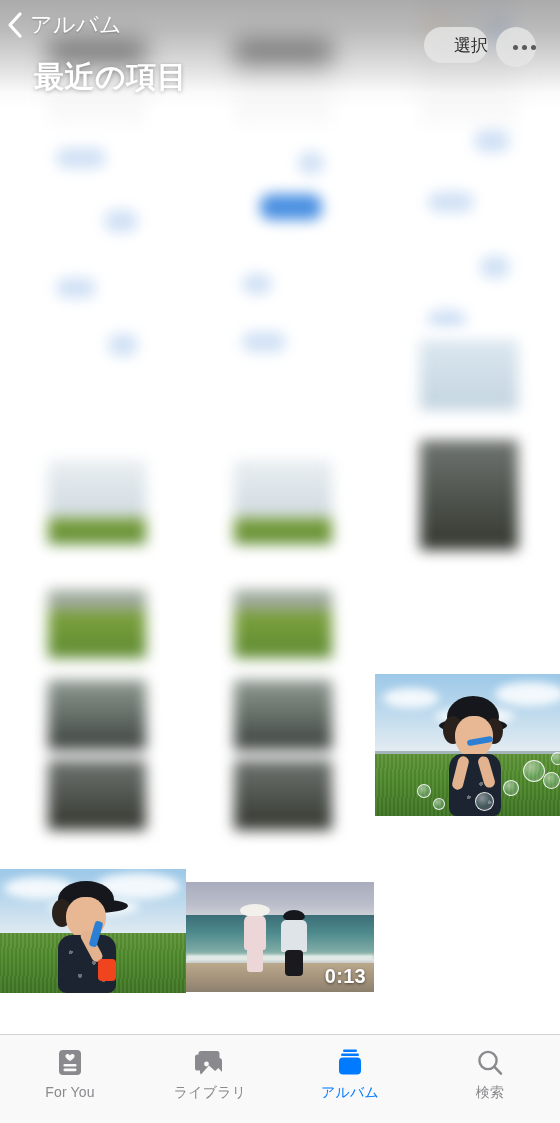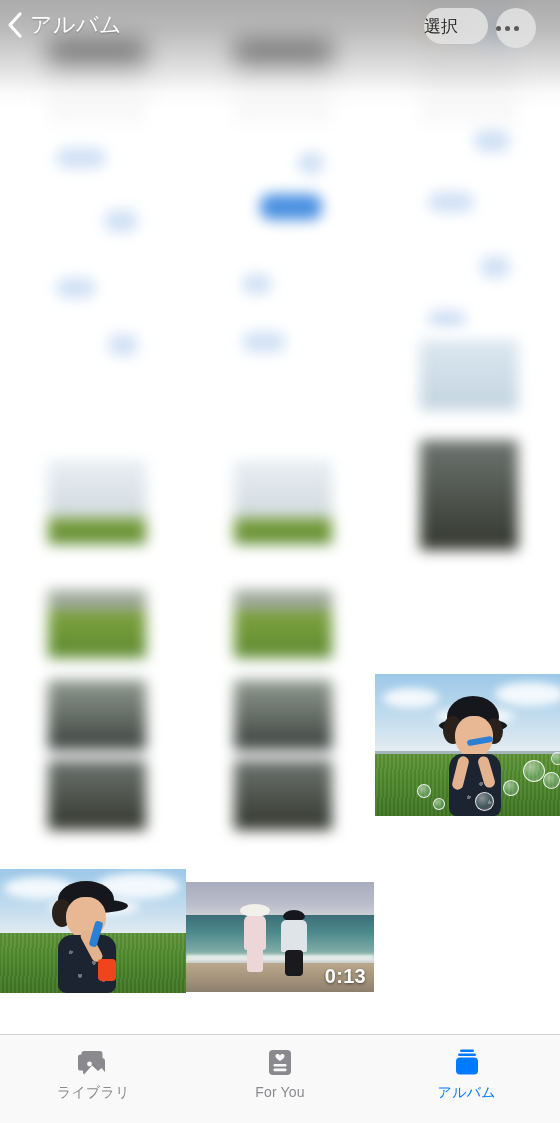--- a/index.html
+++ b/index.html
@@ -330,10 +330,10 @@
 
   .pill {
     position: absolute;
-    top: 8px;
+    top: 27px;
     display: flex;
     align-items: center;
-    justify-content: flex-start;
+    justify-content: flex-end;
     background: rgba(232,232,232,0.80);
     backdrop-filter: blur(12px);
     pointer-events: auto;

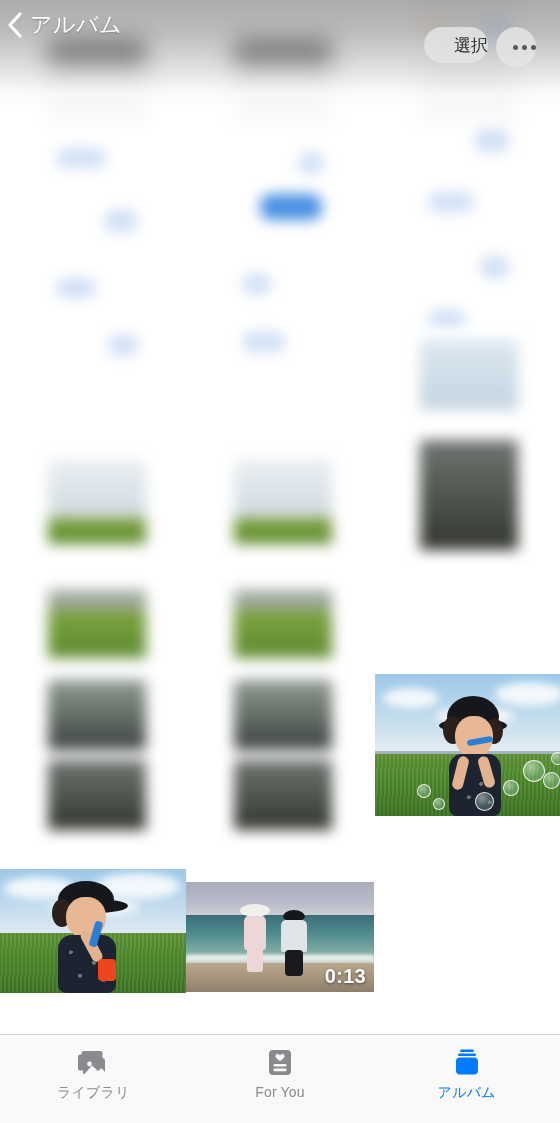--- a/index.html
+++ b/index.html
@@ -600,6 +600,7 @@
       <span class="dot"></span>
     </div>
 
+    <div class="page-title">最近の項目</div>
   </div>
 
   <div class="tabbar">

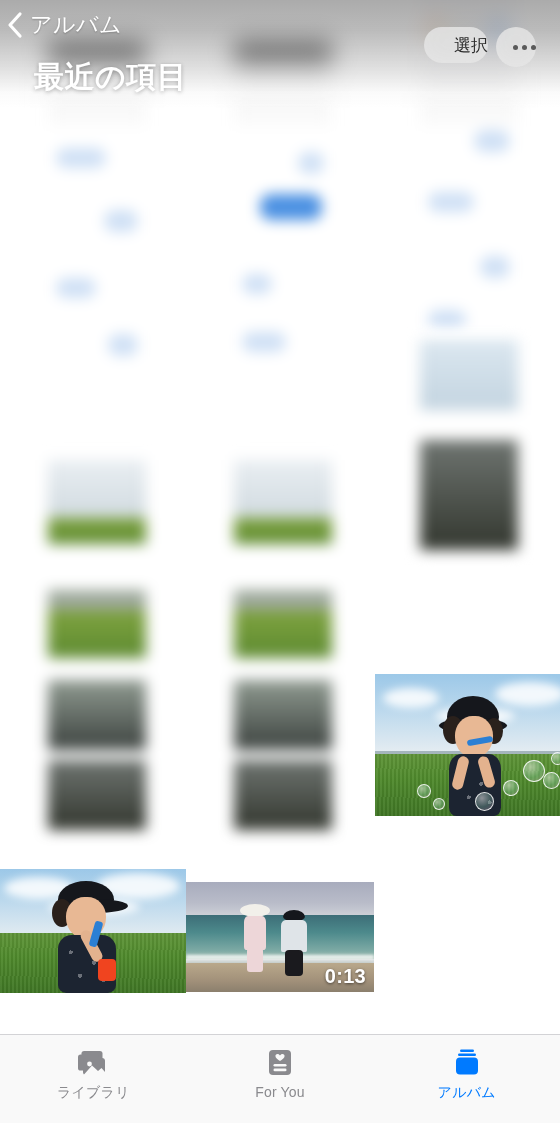--- a/index.html
+++ b/index.html
@@ -607,6 +607,18 @@
 
     <div class="tab">
       <span class="tab-icon">
+        <svg width="28" height="30" viewBox="0 0 28 30" aria-hidden="true">
+          <rect x="3" y="2" width="22" height="25" rx="4" fill="#8a8a8e"></rect>
+          <path d="M14 12.4 c-1.1-2.6-4.6-2.2-4.6 .5 0 2 2.6 3.9 4.6 5.2 2-1.3 4.6-3.2 4.6-5.2 0-2.7-3.5-3.1-4.6-.5z" fill="#f9f9f9" transform="translate(0,-4.2) scale(1,0.95)"></path>
+          <rect x="7.5" y="16" width="13" height="2.6" rx="1.3" fill="#f9f9f9"></rect>
+          <rect x="7.5" y="20.6" width="13" height="2.6" rx="1.3" fill="#f9f9f9"></rect>
+        </svg>
+      </span>
+      <span class="tab-label">For You</span>
+    </div>
+
+    <div class="tab">
+      <span class="tab-icon">
         <svg width="34" height="28" viewBox="0 0 34 28" aria-hidden="true">
           <rect x="5.5" y="2" width="21" height="15" rx="2.6" fill="#8a8a8e"></rect>
           <rect x="2" y="5.5" width="21" height="16" rx="2.6" fill="#8a8a8e"></rect>
@@ -618,18 +630,6 @@
       <span class="tab-label">ライブラリ</span>
     </div>
 
-    <div class="tab">
-      <span class="tab-icon">
-        <svg width="28" height="30" viewBox="0 0 28 30" aria-hidden="true">
-          <rect x="3" y="2" width="22" height="25" rx="4" fill="#8a8a8e"></rect>
-          <path d="M14 12.4 c-1.1-2.6-4.6-2.2-4.6 .5 0 2 2.6 3.9 4.6 5.2 2-1.3 4.6-3.2 4.6-5.2 0-2.7-3.5-3.1-4.6-.5z" fill="#f9f9f9" transform="translate(0,-4.2) scale(1,0.95)"></path>
-          <rect x="7.5" y="16" width="13" height="2.6" rx="1.3" fill="#f9f9f9"></rect>
-          <rect x="7.5" y="20.6" width="13" height="2.6" rx="1.3" fill="#f9f9f9"></rect>
-        </svg>
-      </span>
-      <span class="tab-label">For You</span>
-    </div>
-
     <div class="tab active">
       <span class="tab-icon">
         <svg width="32" height="30" viewBox="0 0 32 30" aria-hidden="true">

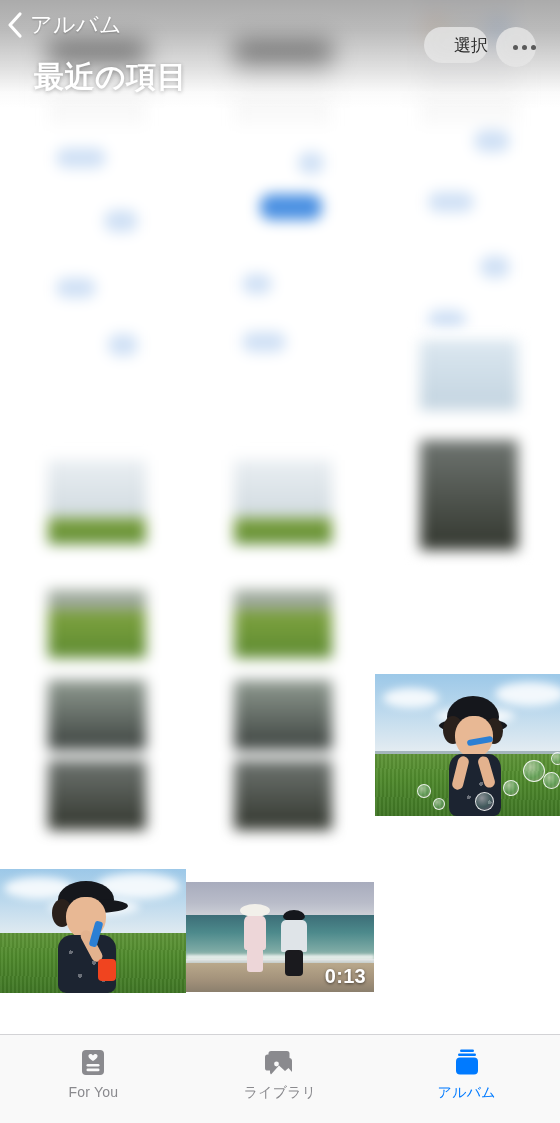--- a/index.html
+++ b/index.html
@@ -641,6 +641,15 @@
       <span class="tab-label">アルバム</span>
     </div>
 
+    <div class="tab">
+      <span class="tab-icon">
+        <svg width="30" height="30" viewBox="0 0 30 30" fill="none" aria-hidden="true">
+          <circle cx="13" cy="12.5" r="8.6" stroke="#8a8a8e" stroke-width="2.4"></circle>
+          <path d="M19.4 18.8 L26 25.6" stroke="#8a8a8e" stroke-width="2.6" stroke-linecap="round"></path>
+        </svg>
+      </span>
+      <span class="tab-label">検索</span>
+    </div>
 
     <div class="home-ind"></div>
   </div>

